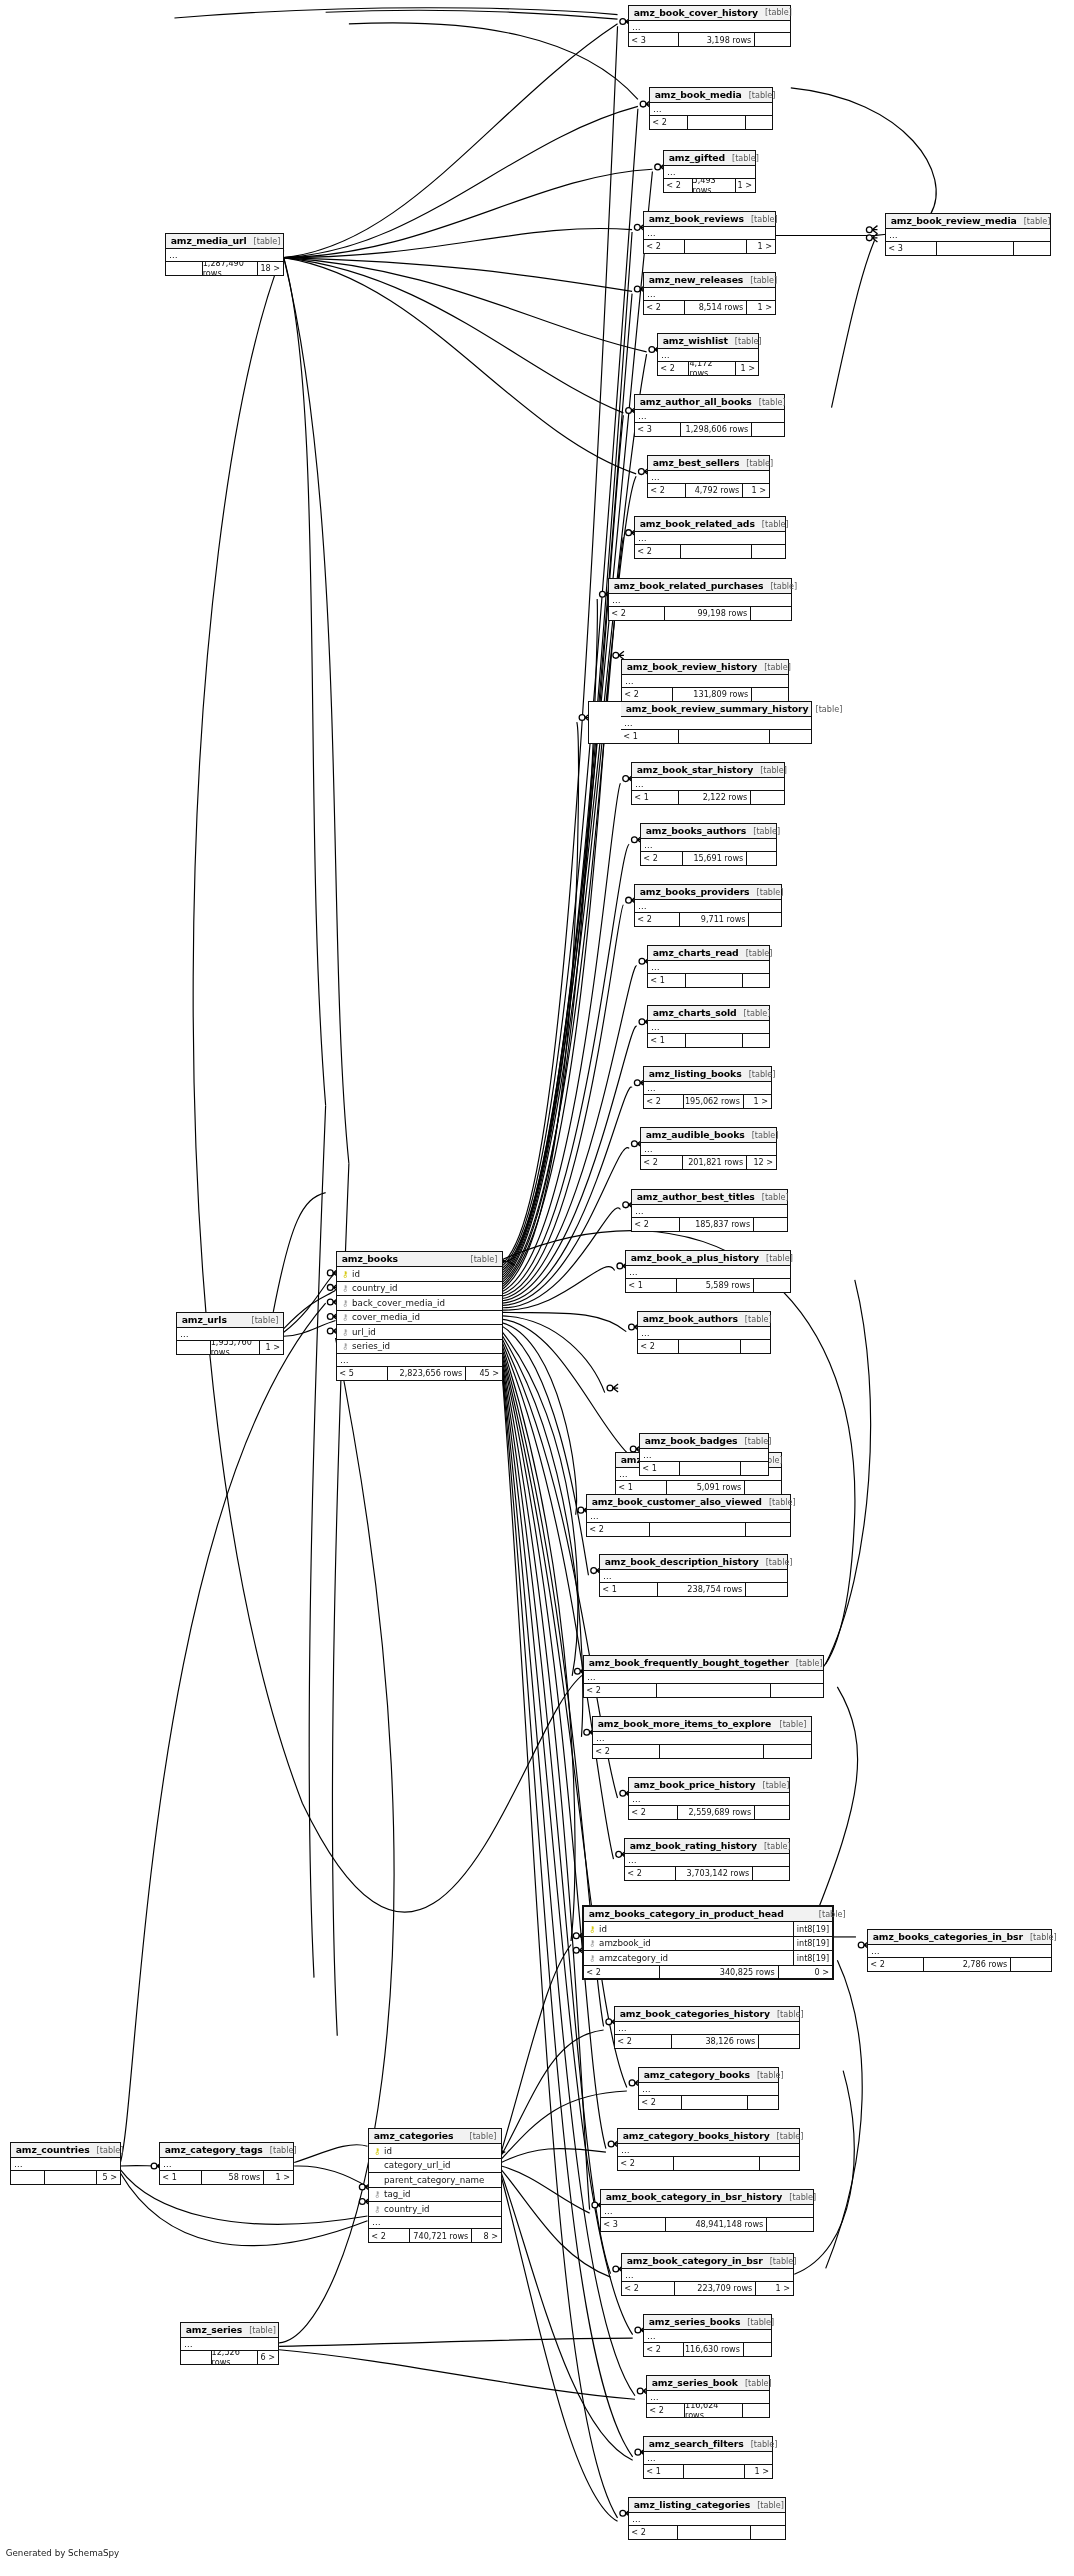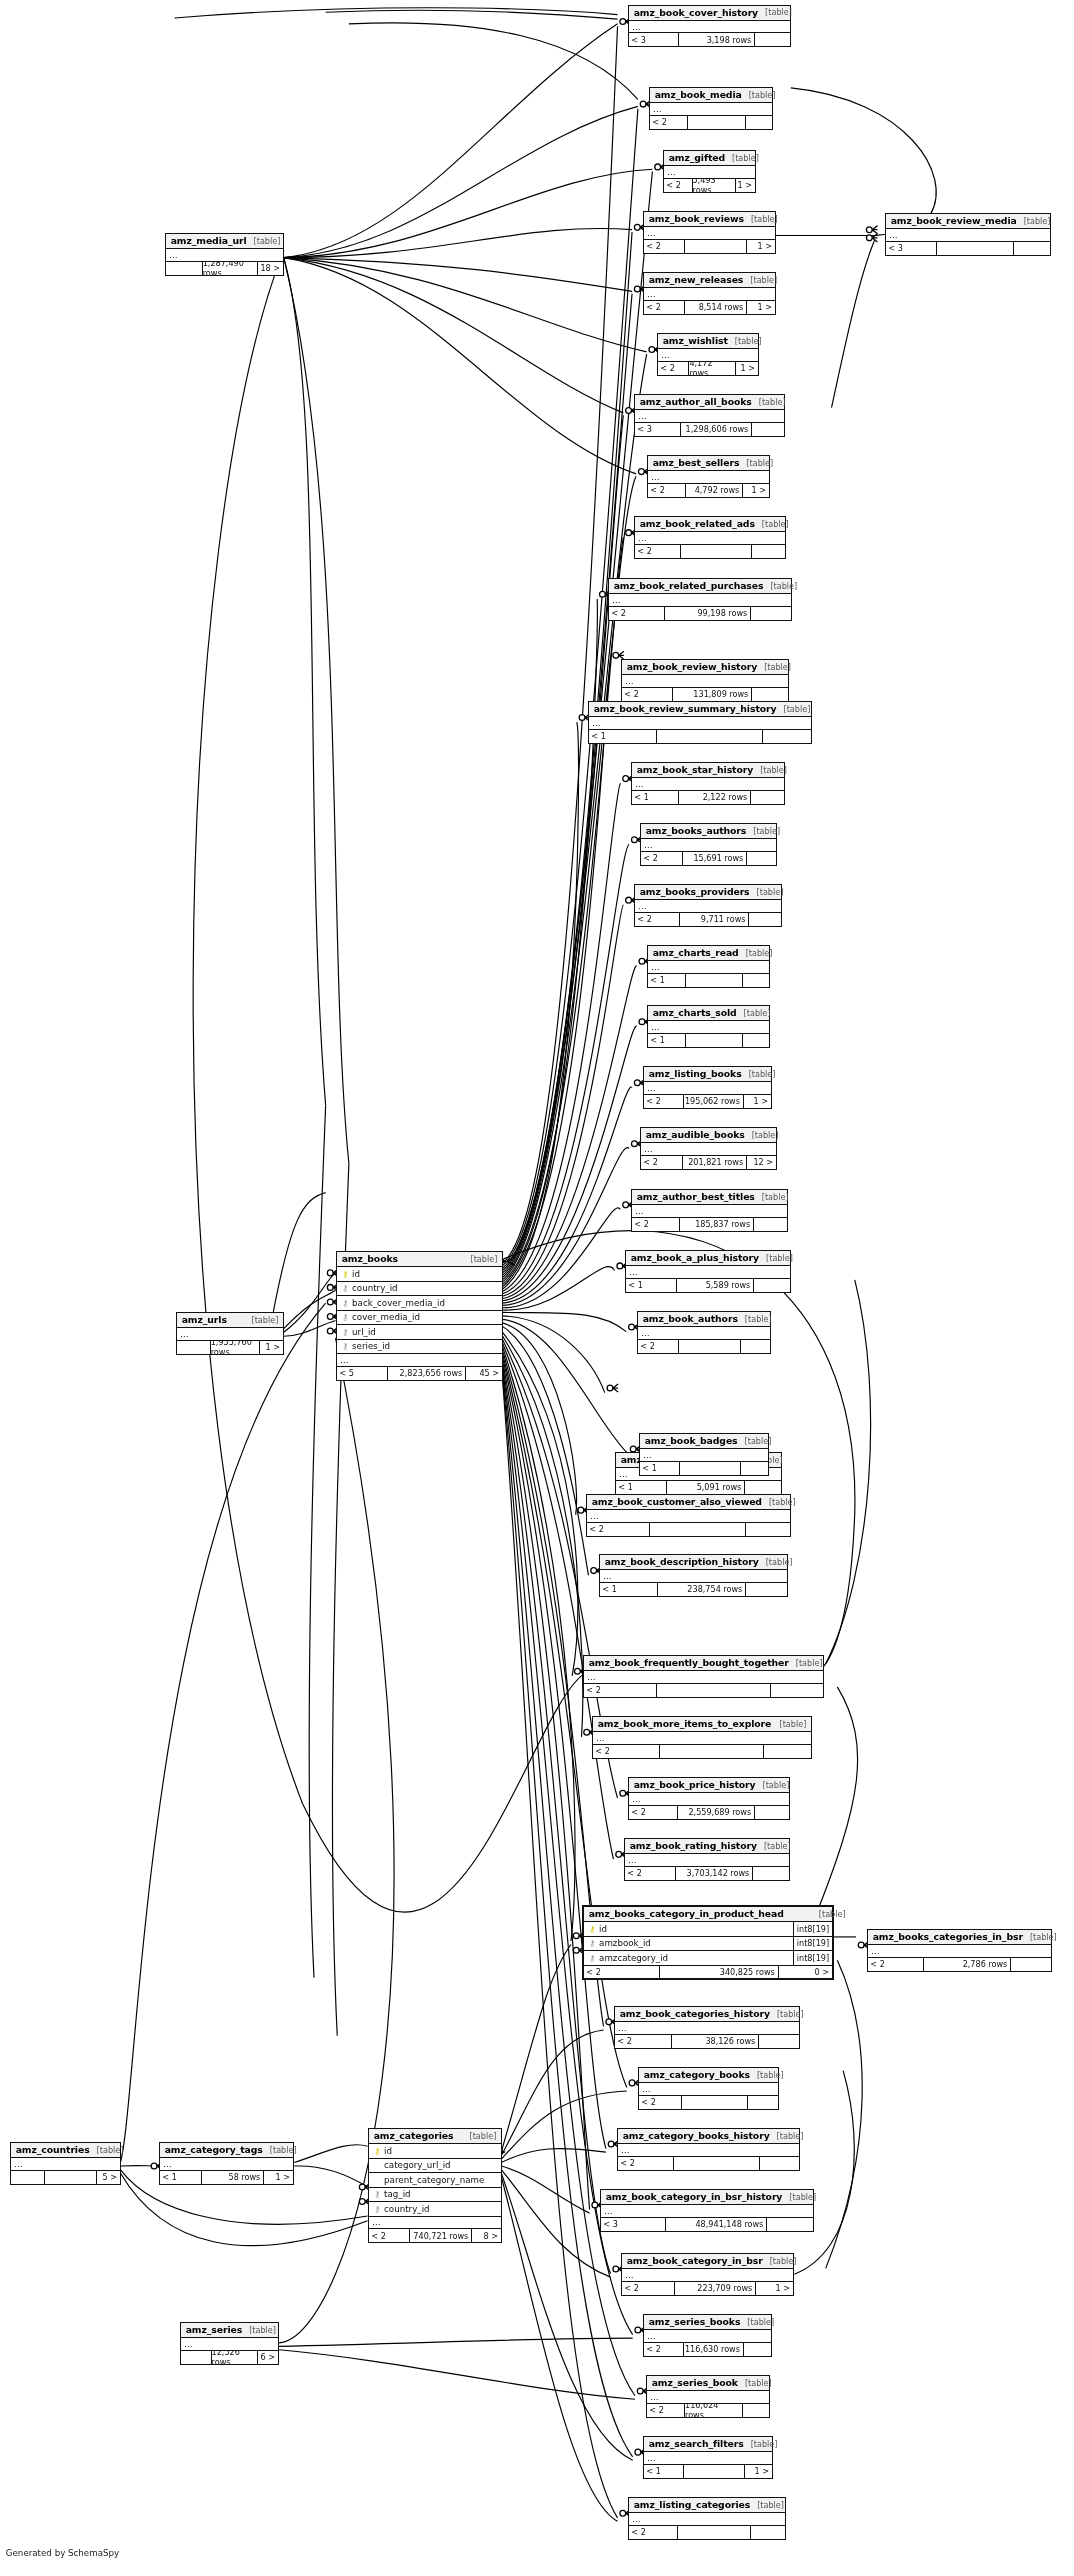--- a/index.html
+++ b/index.html
@@ -453,7 +453,7 @@
           <div class="foot-cell foot-right" style="width: 37px;"></div>
         </div>
       </div>
-      <div class="node" style="left: 588px; top: 701px; width: 224px;">
+      <div class="node" style="left: 588px; top: 701px; width: 224px; padding-left: 32px;">
         <div class="node-title">
           <span class="tname">amz_book_review_summary_history</span>
           <span class="ttype">[table]</span>

